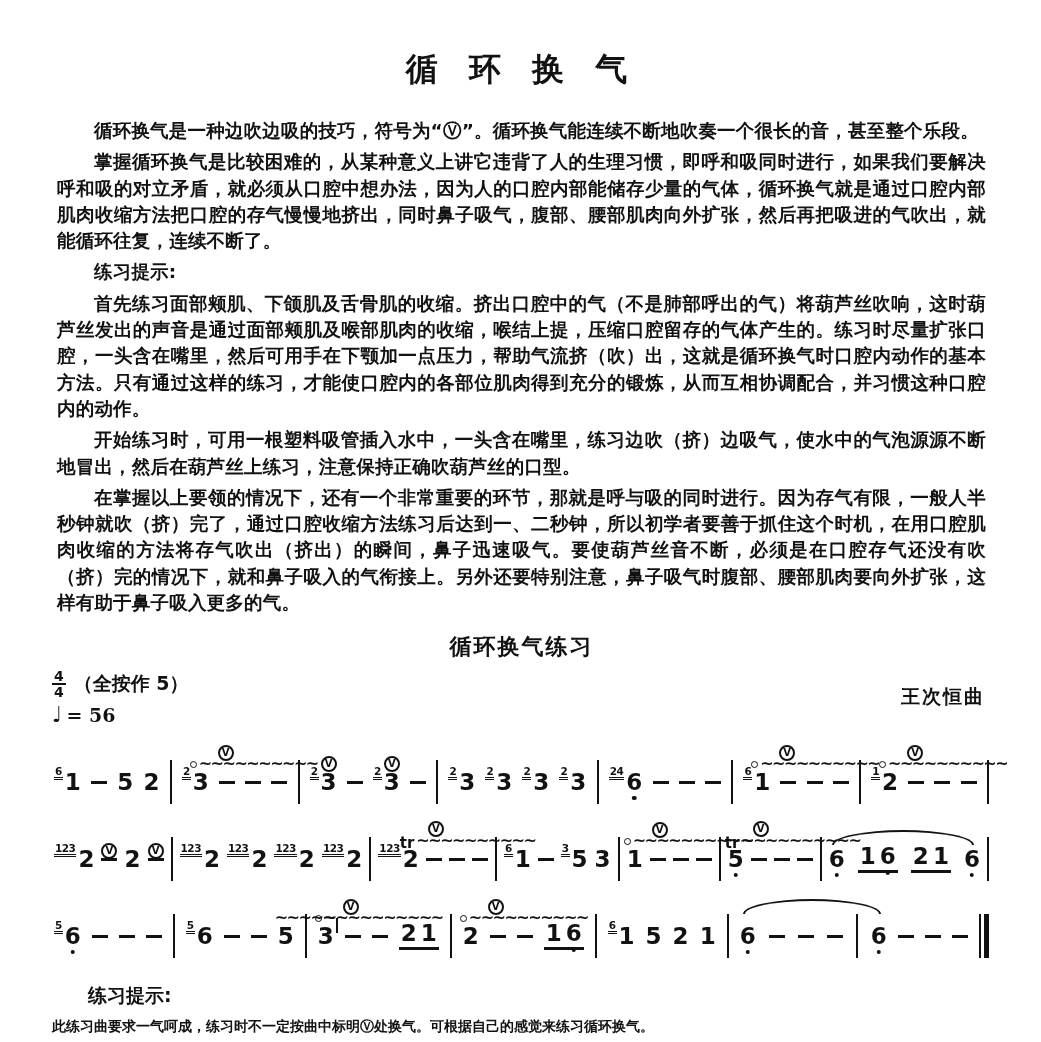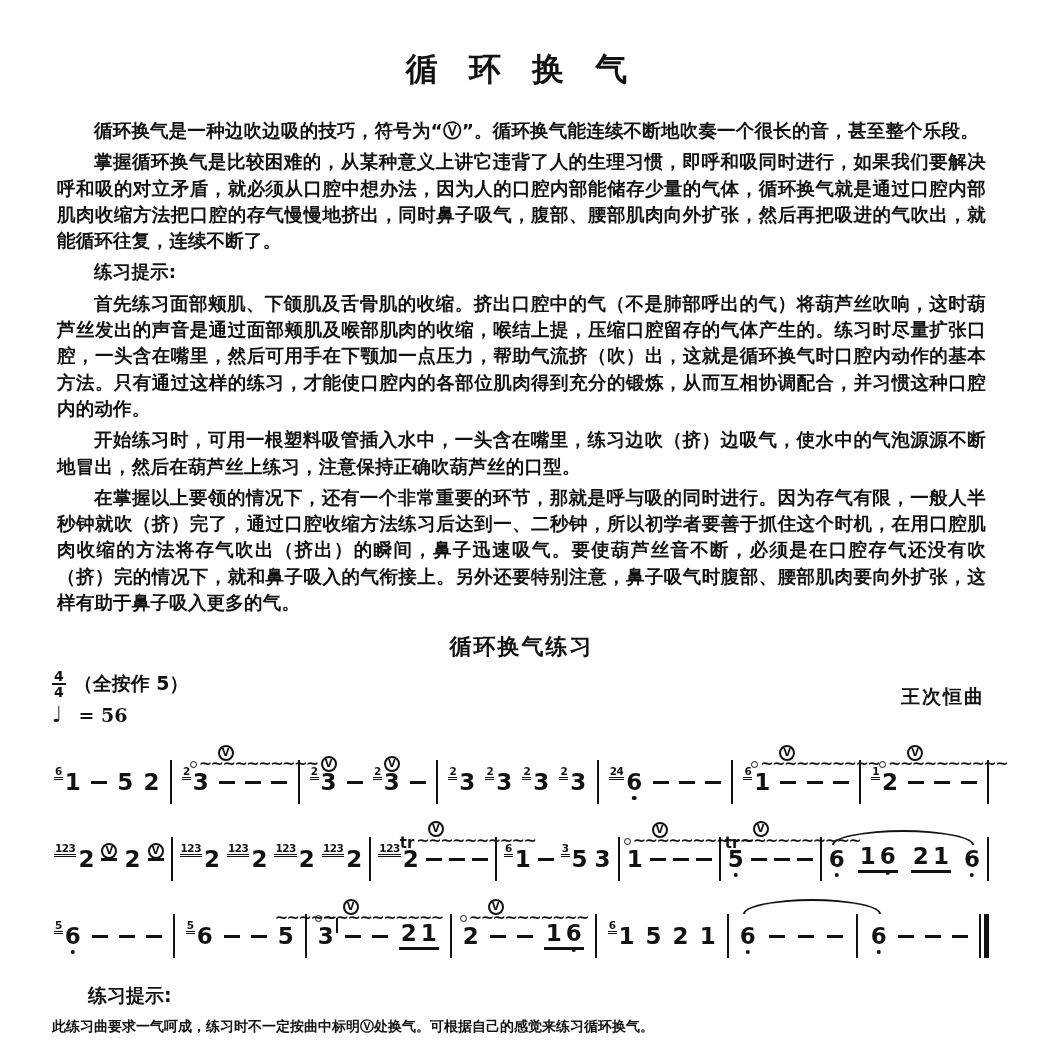--- a/index.html
+++ b/index.html
@@ -35,7 +35,7 @@
   .key-label{font-size:19px;font-weight:bold;}
   .tempo-row{display:flex;align-items:center;gap:4px;height:30px;}
   .notehead{font-size:22px;font-weight:bold;line-height:1;}
-  .tempo-text{font-size:19px;font-weight:bold;font-family:"DejaVu Serif",serif;margin-left:12px;}
+  .tempo-text{font-size:19px;font-weight:bold;font-family:"DejaVu Serif",serif;}
   .composer{position:absolute;right:6px;top:16px;font-size:19px;font-weight:bold;letter-spacing:2px;}
 
   

